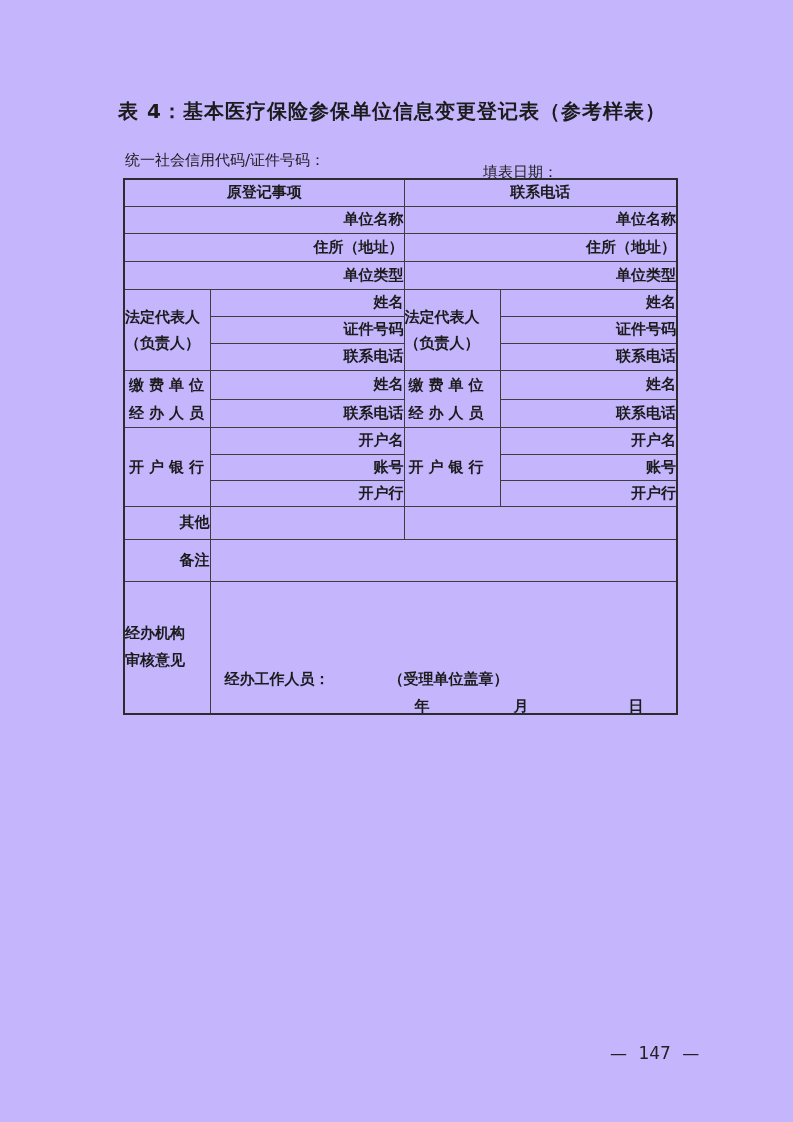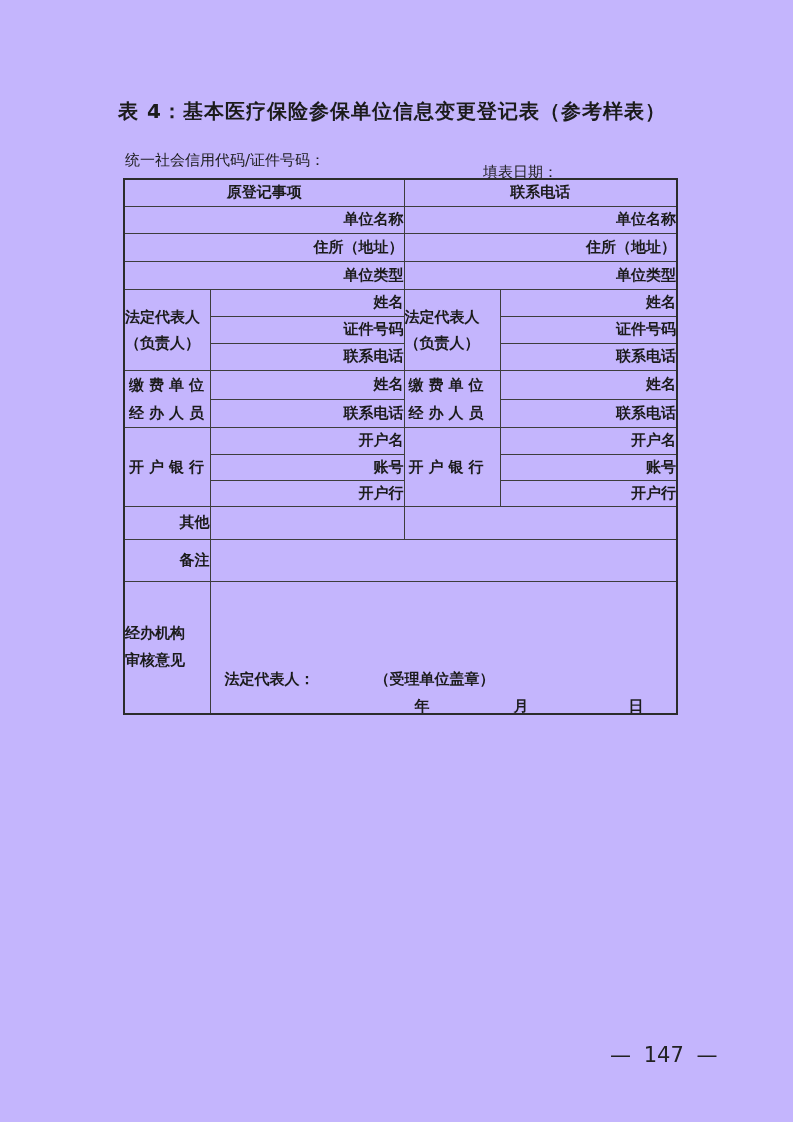--- a/index.html
+++ b/index.html
@@ -192,7 +192,7 @@
         <span class="lbl-line">审核意见</span>
       </td>
       <td colspan="3" class="review-content">
-        <span class="rc-abs rc-staff">法定代表人：</span>
+        <span class="rc-abs rc-staff">经办工作人员：</span>
         <span class="rc-abs rc-seal">（受理单位盖章）</span>
         <span class="rc-abs rc-year">年</span>
         <span class="rc-abs rc-month">月</span>

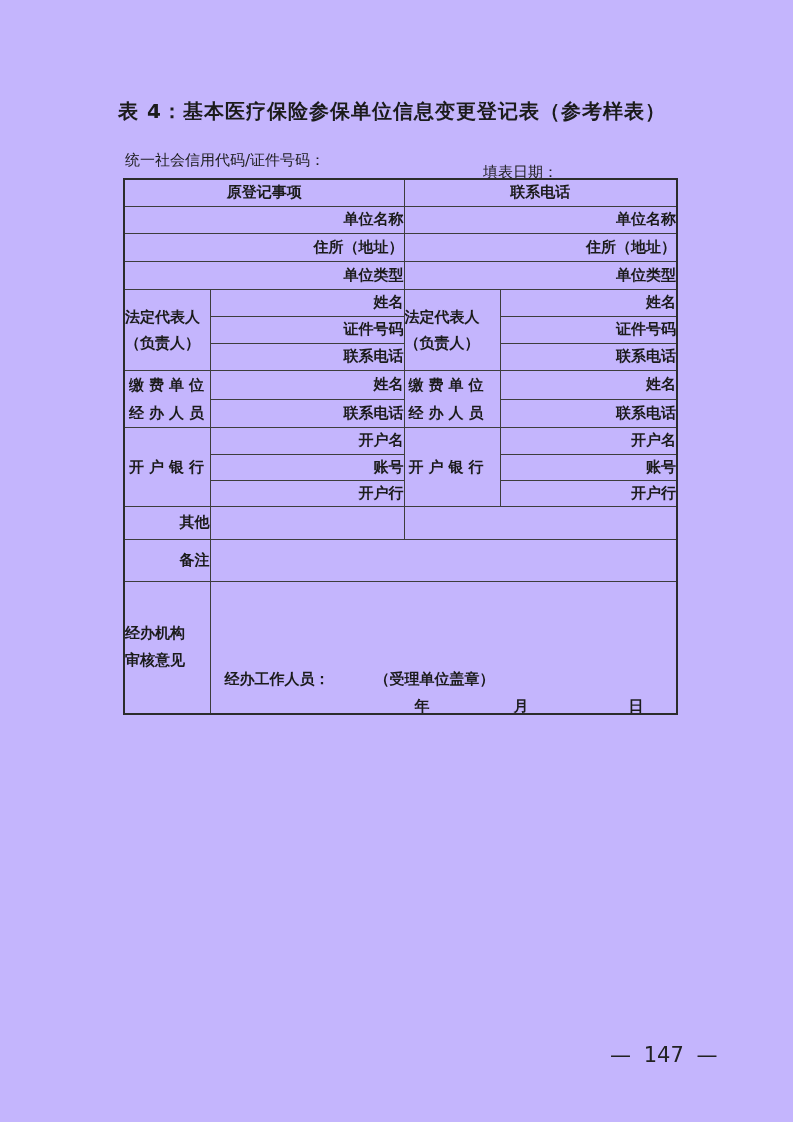--- a/index.html
+++ b/index.html
@@ -63,7 +63,7 @@
   td.review-content { position: relative; }
   .rc-abs { position: absolute; white-space: nowrap; }
   .rc-staff { left: 14px;  top: 88px; }
-  .rc-seal  { left: 164px; top: 88px; }
+  .rc-seal  { left: 178px; top: 88px; }
   .rc-year  { left: 204px; top: 115px; }
   .rc-month { left: 303px; top: 115px; }
   .rc-day   { left: 418px; top: 115px; }

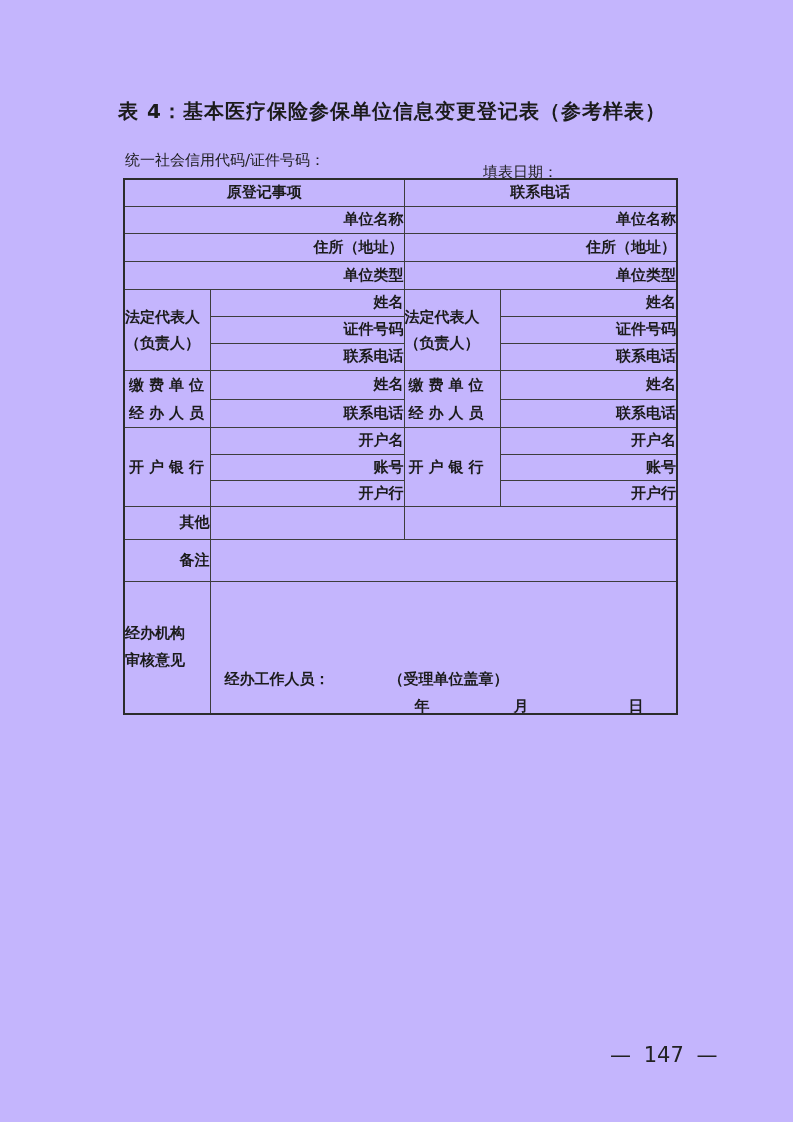--- a/index.html
+++ b/index.html
@@ -73,7 +73,7 @@
     left: 610px;
     top: 1043px;
     font-family: "DejaVu Sans", "Liberation Sans", sans-serif;
-    font-size: 21px;
+    font-size: 17px;
     color: #222222;
     word-spacing: 6px;
     white-space: nowrap;

